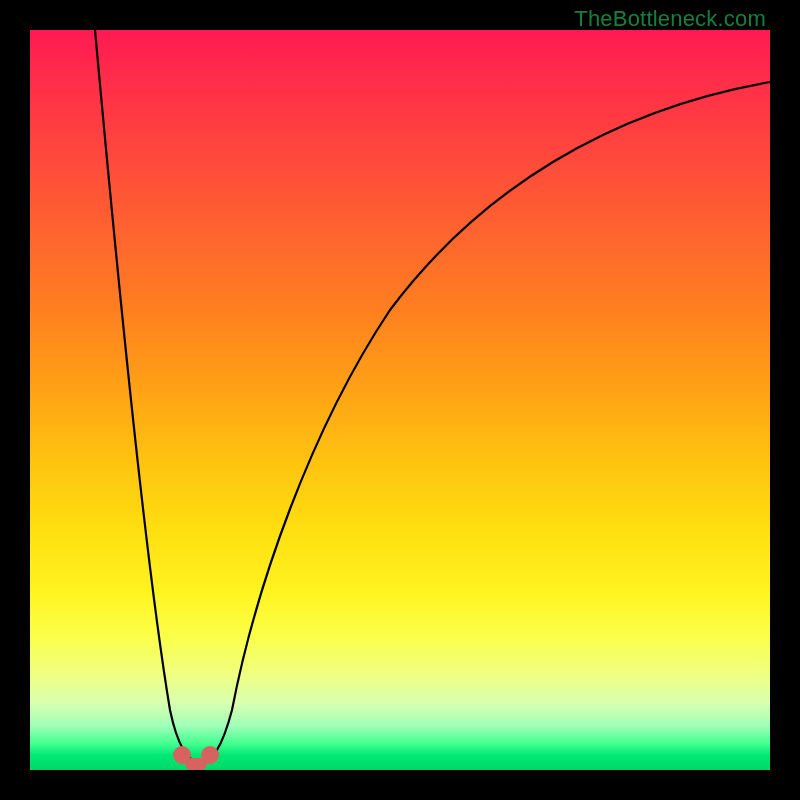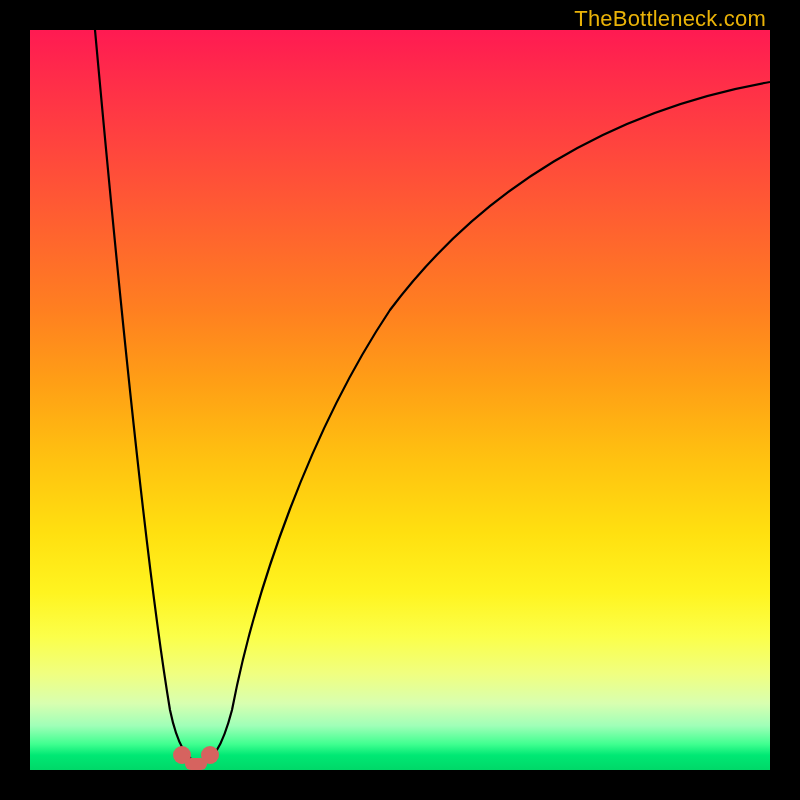--- a/index.html
+++ b/index.html
@@ -45,7 +45,7 @@
     position: absolute;
     top: 6px;
     right: 34px;
-    color: #eab308;
+    color: #15803d;
     font-size: 22px;
     font-weight: 500;
     letter-spacing: 0.2px;

